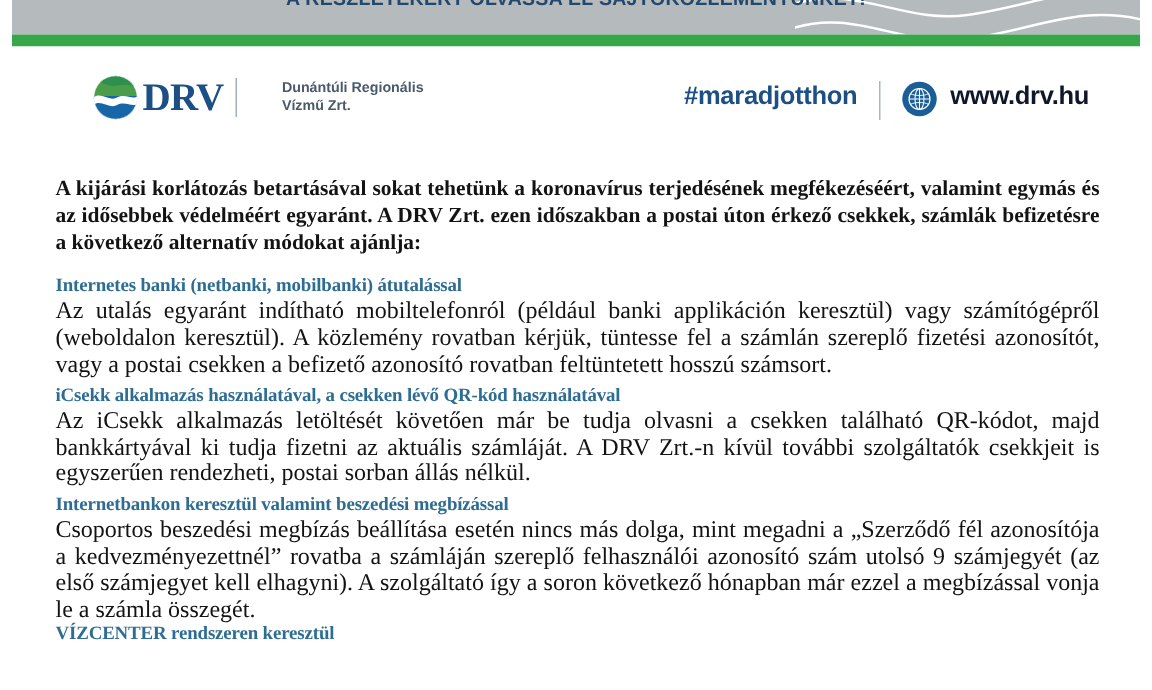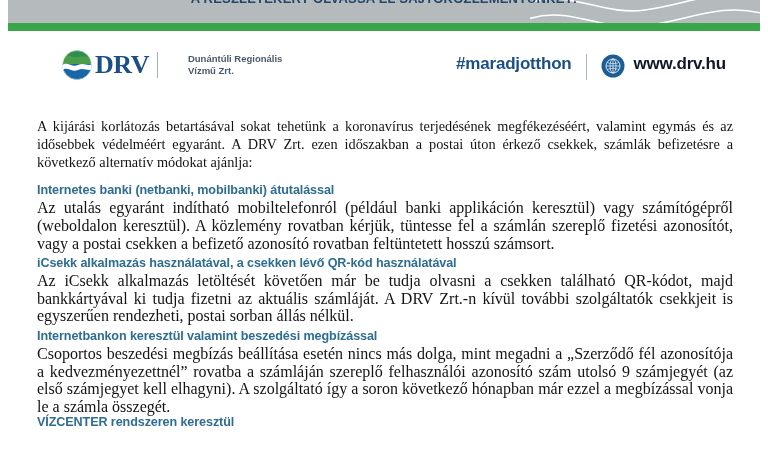--- a/index.html
+++ b/index.html
@@ -149,7 +149,7 @@
   }
   .lead {
     font-size: 14.3px;
-    font-weight: normal;
+    font-weight: bold;
     line-height: 17.8px;
     color: #131313;
     text-align: justify;

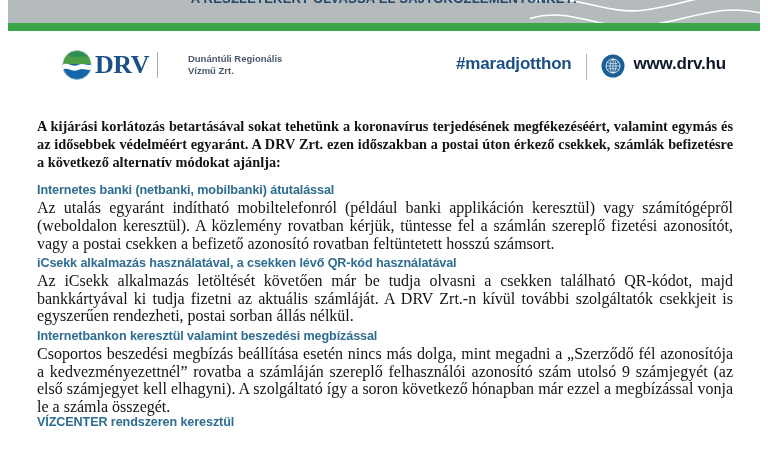--- a/index.html
+++ b/index.html
@@ -156,7 +156,7 @@
     margin: 0 0 12px 0;
   }
   .sec-head {
-    font-family: Liberation Sans, sans-serif;
+    font-family: Liberation Serif, serif;
     font-size: 12.6px;
     font-weight: bold;
     color: #2e6d92;

